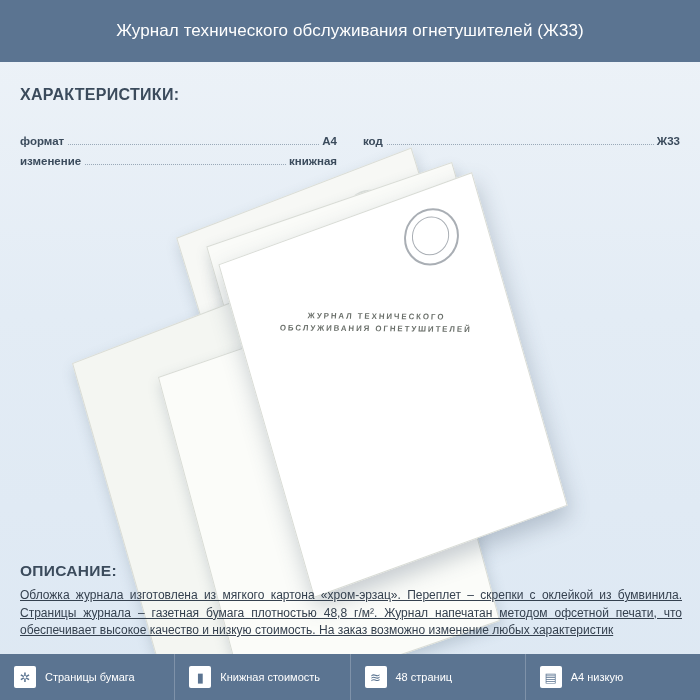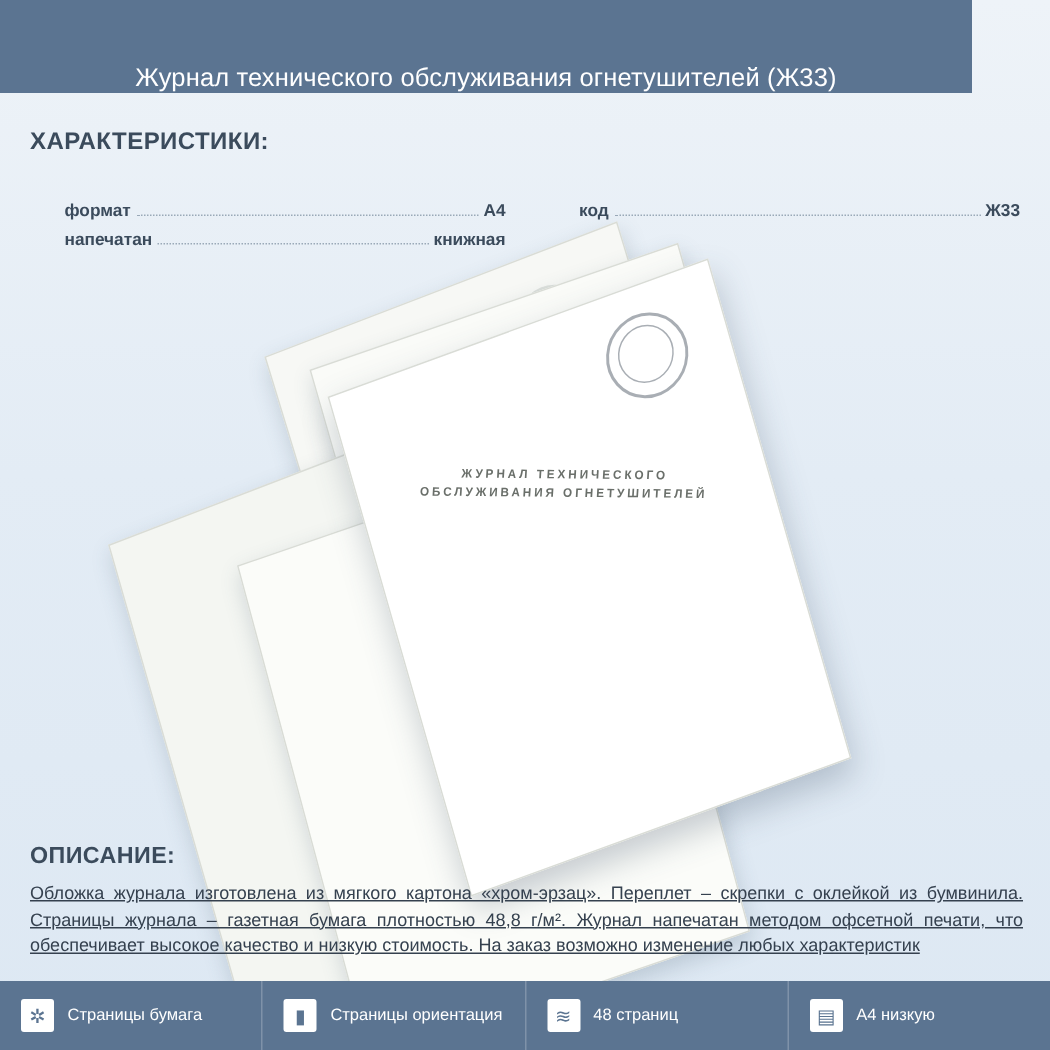--- a/index.html
+++ b/index.html
@@ -25,11 +25,11 @@
   .header {
     position: absolute;
     top: 0; left: 0;
-    width: 648px;
+    width: 700px;
     height: 62px;
     background: #5b7491;
     display: flex;
-    align-items: flex-end;
+    align-items: center;
     justify-content: center;
   }
   .header-title {

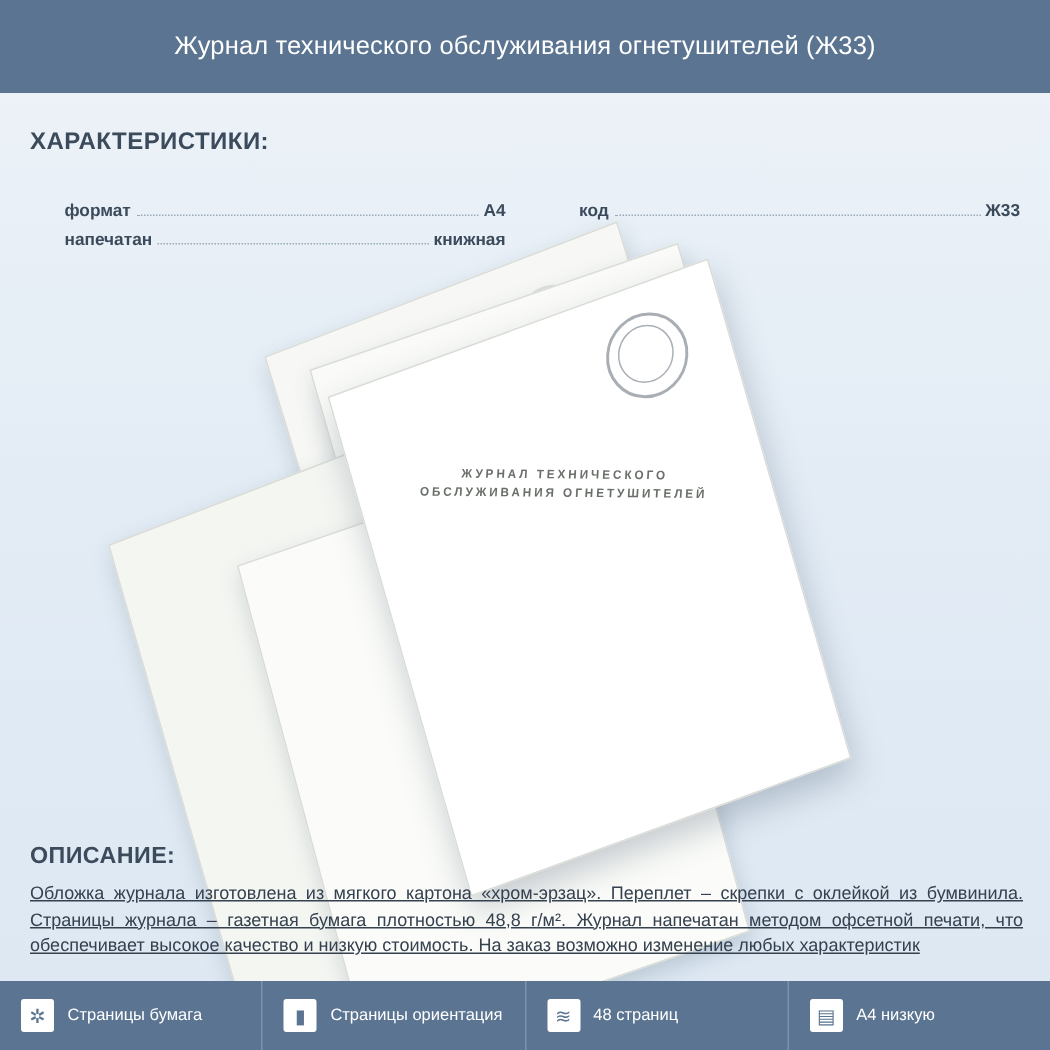--- a/index.html
+++ b/index.html
@@ -71,7 +71,6 @@
   }
   .spec-key {
     font-weight: bold;
-    margin-left: 23px;
   }
   .spec-dots {
     flex: 1;

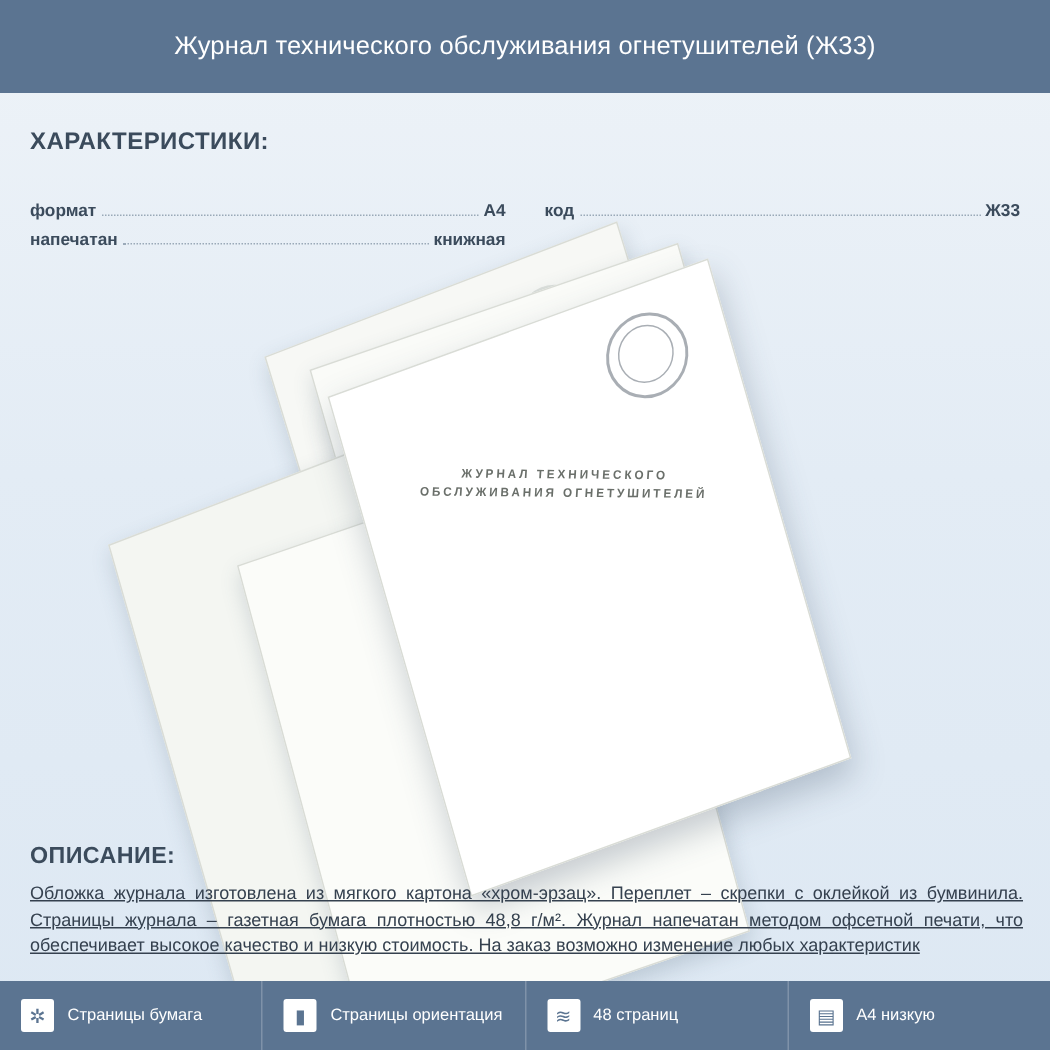--- a/index.html
+++ b/index.html
@@ -254,7 +254,7 @@
           <span class="spec-val">А4</span>
         </div>
         <div class="spec-row">
-          <span class="spec-key">напечатан</span>
+          <span class="spec-key">изменение</span>
           <span class="spec-dots"></span>
           <span class="spec-val">книжная</span>
         </div>

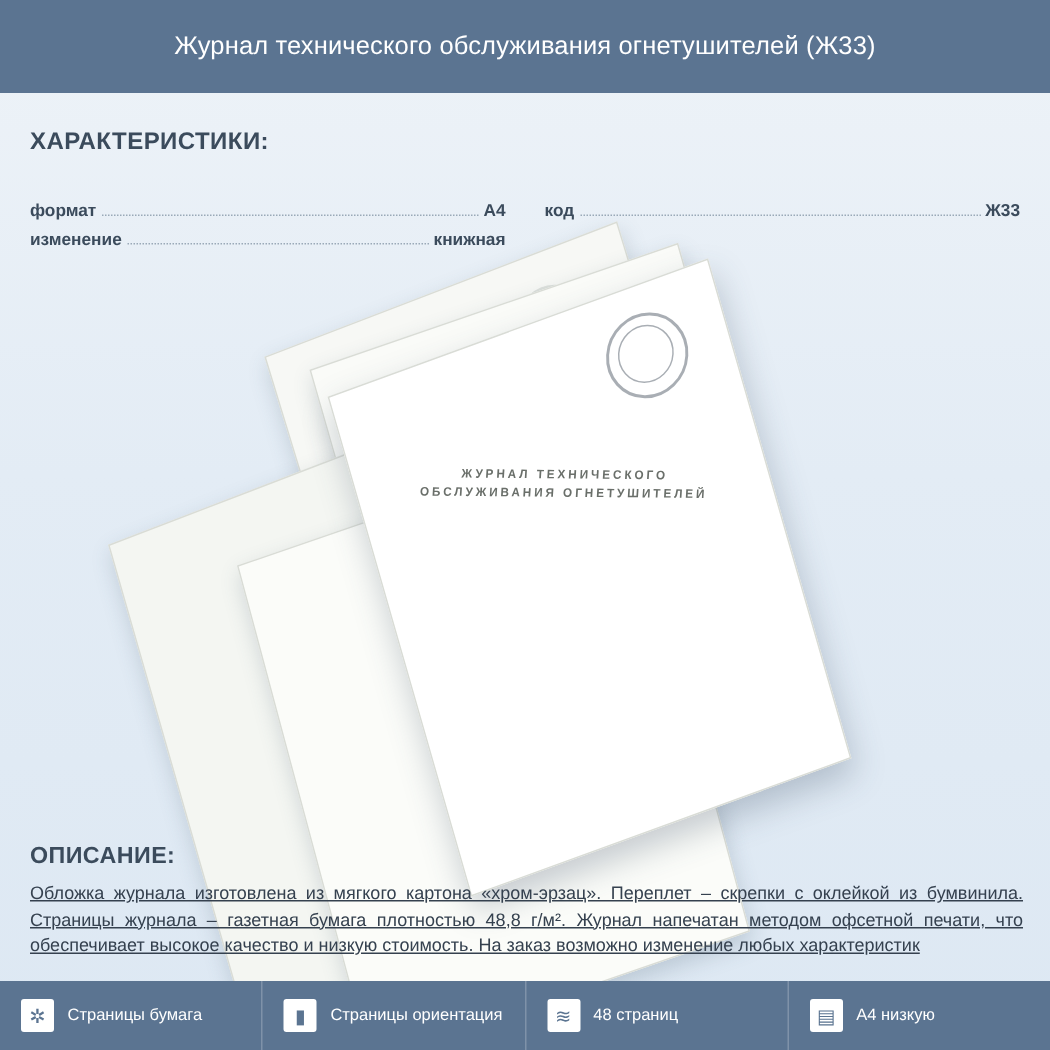--- a/index.html
+++ b/index.html
@@ -297,7 +297,7 @@
     <div class="foot-sep"></div>
     <div class="foot-item">
       <span class="foot-icon">▮</span>
-      <span class="foot-label">Страницы ориентация</span>
+      <span class="foot-label">Книжная стоимость</span>
     </div>
     <div class="foot-sep"></div>
     <div class="foot-item">

